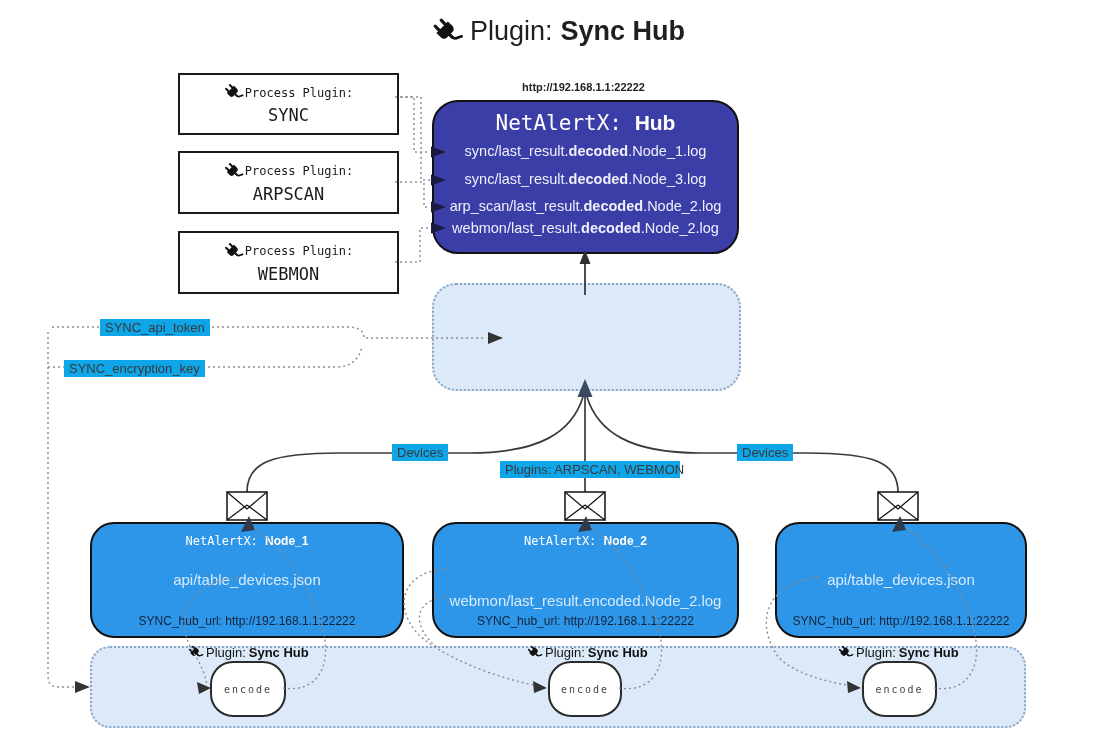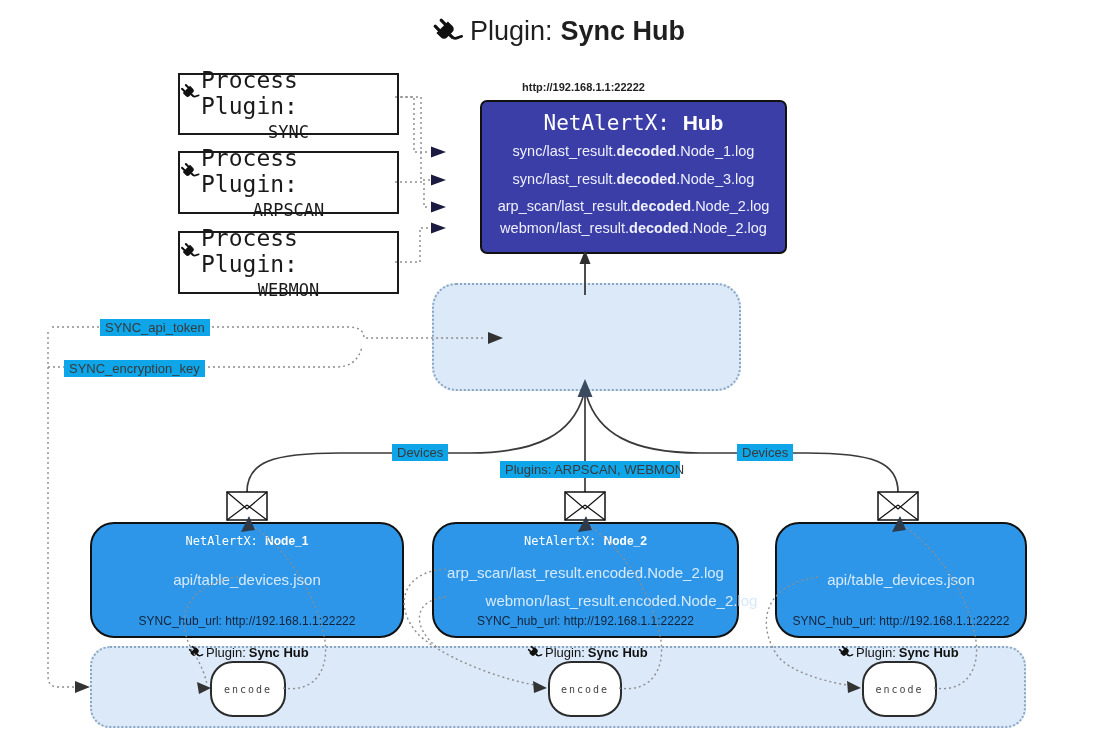--- a/index.html
+++ b/index.html
@@ -18,7 +18,7 @@
   
   .pp{left:178px;width:217px;background:#fff;border:2px solid #1a1a1a;z-index:2;
       display:flex;flex-direction:column;justify-content:center;align-items:center;}
-  .pp-l1{display:flex;align-items:center;gap:2px;font-size:23px;}
+  .pp-l1{display:flex;align-items:center;gap:2px;font-size:12px;}
   .pp-l2{font-size:17px;margin-top:3px;}
 
   

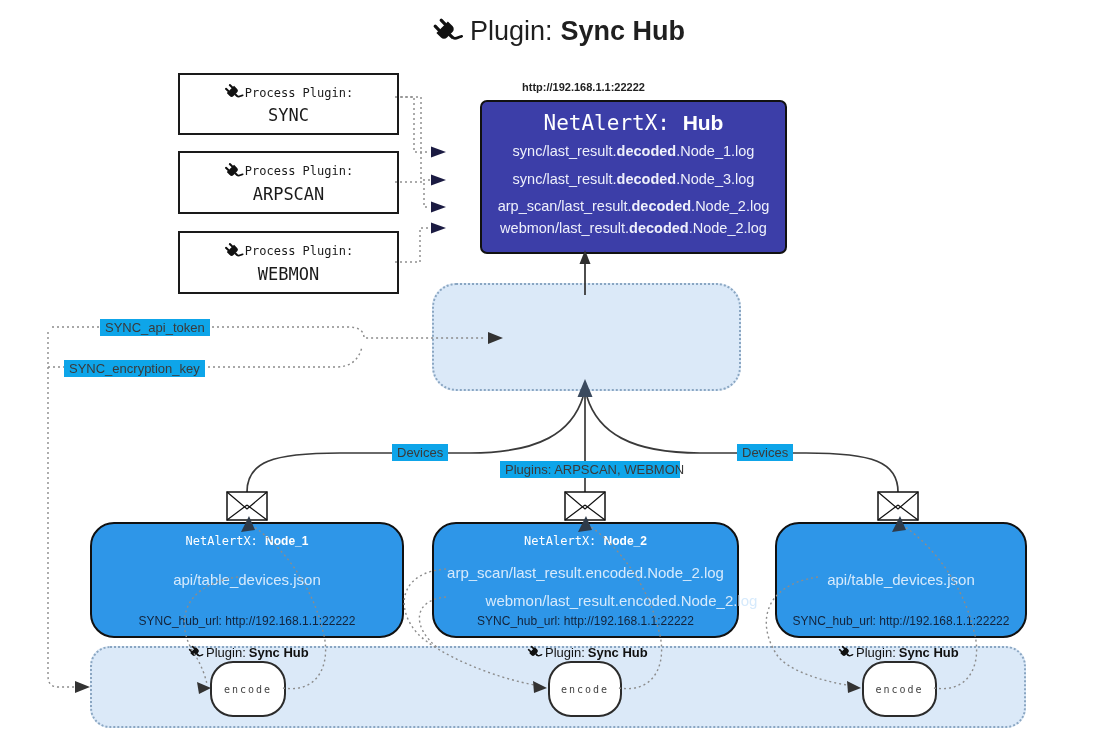--- a/index.html
+++ b/index.html
@@ -24,7 +24,7 @@
   
   .hub-url{left:432px;top:81px;width:303px;font-size:11px;font-weight:600;color:#222;z-index:2;}
   .hub{left:432px;top:100px;width:303px;height:150px;background:#3c3ea8;border:2px solid #111;
-       border-radius:7px;z-index:2;color:#fff;margin-left:48px;}
+       border-radius:26px;z-index:2;color:#fff;}
   .hub-title{position:absolute;top:9px;width:100%;text-align:center;font-size:21px;}
   .hub-line{position:absolute;width:100%;text-align:center;font-size:14.5px;color:#eef0fb;white-space:nowrap;}
 

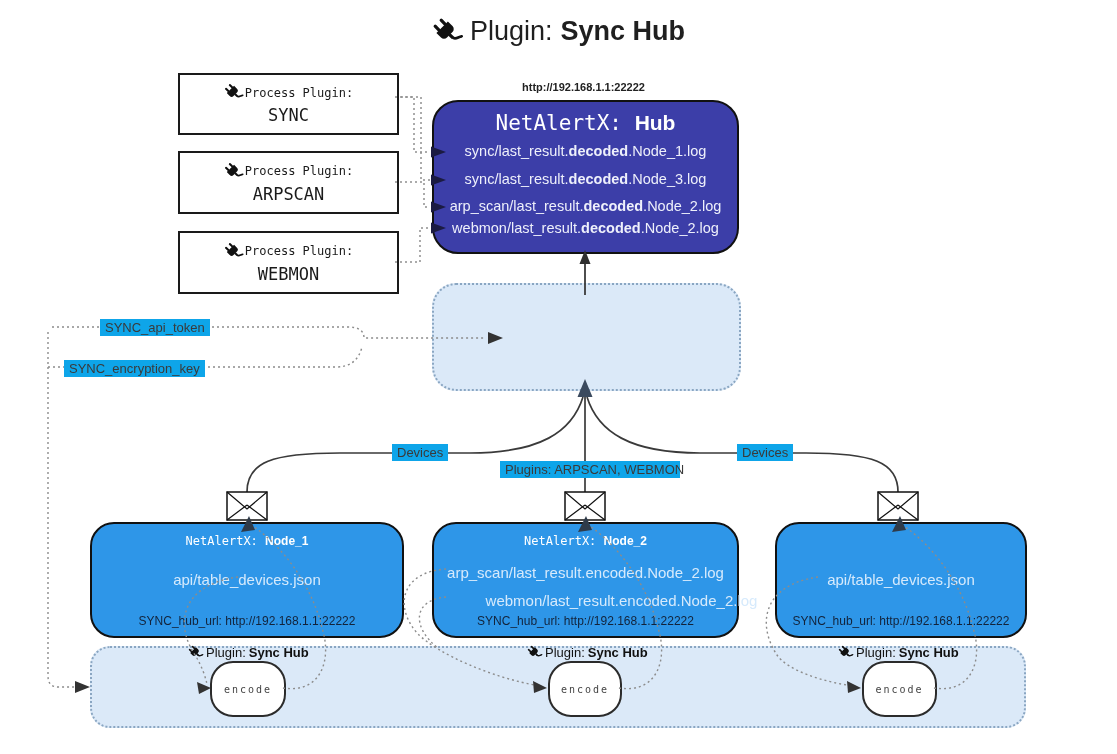--- a/index.html
+++ b/index.html
@@ -131,7 +131,6 @@
   </div>
   <div class="abs node" style="left:432px;width:303px;">
     <div class="node-title"><span class="mono">NetAlertX: </span><span class="b">Node_2</span></div>
-    <div class="node-line" style="top:40px;">arp_scan/last_result.encoded.Node_2.log</div>
     <div class="node-line" style="top:68px;padding-left:36px;">webmon/last_result.encoded.Node_2.log</div>
     <div class="node-url">SYNC_hub_url: http://192.168.1.1:22222</div>
   </div>

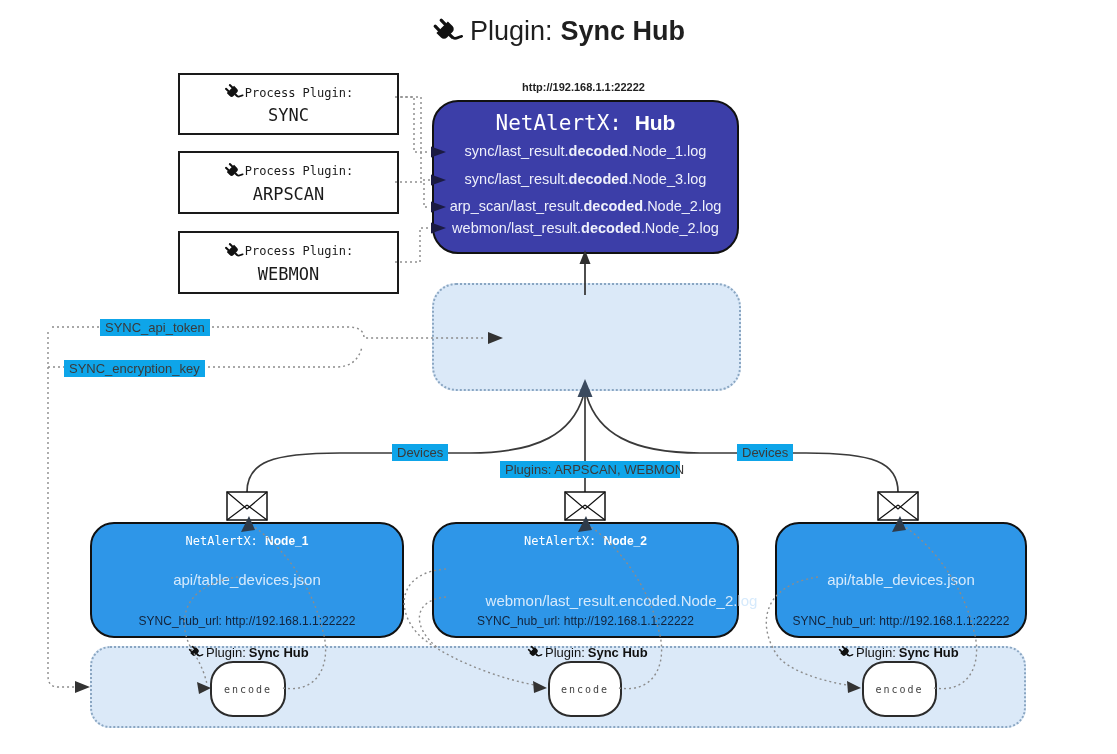--- a/index.html
+++ b/index.html
@@ -131,7 +131,7 @@
   </div>
   <div class="abs node" style="left:432px;width:303px;">
     <div class="node-title"><span class="mono">NetAlertX: </span><span class="b">Node_2</span></div>
-    <div class="node-line" style="top:68px;padding-left:36px;">webmon/last_result.encoded.Node_2.log</div>
+    <div class="node-line" style="top:68px;">webmon/last_result.encoded.Node_2.log</div>
     <div class="node-url">SYNC_hub_url: http://192.168.1.1:22222</div>
   </div>
   <div class="abs node" style="left:775px;width:248px;">

